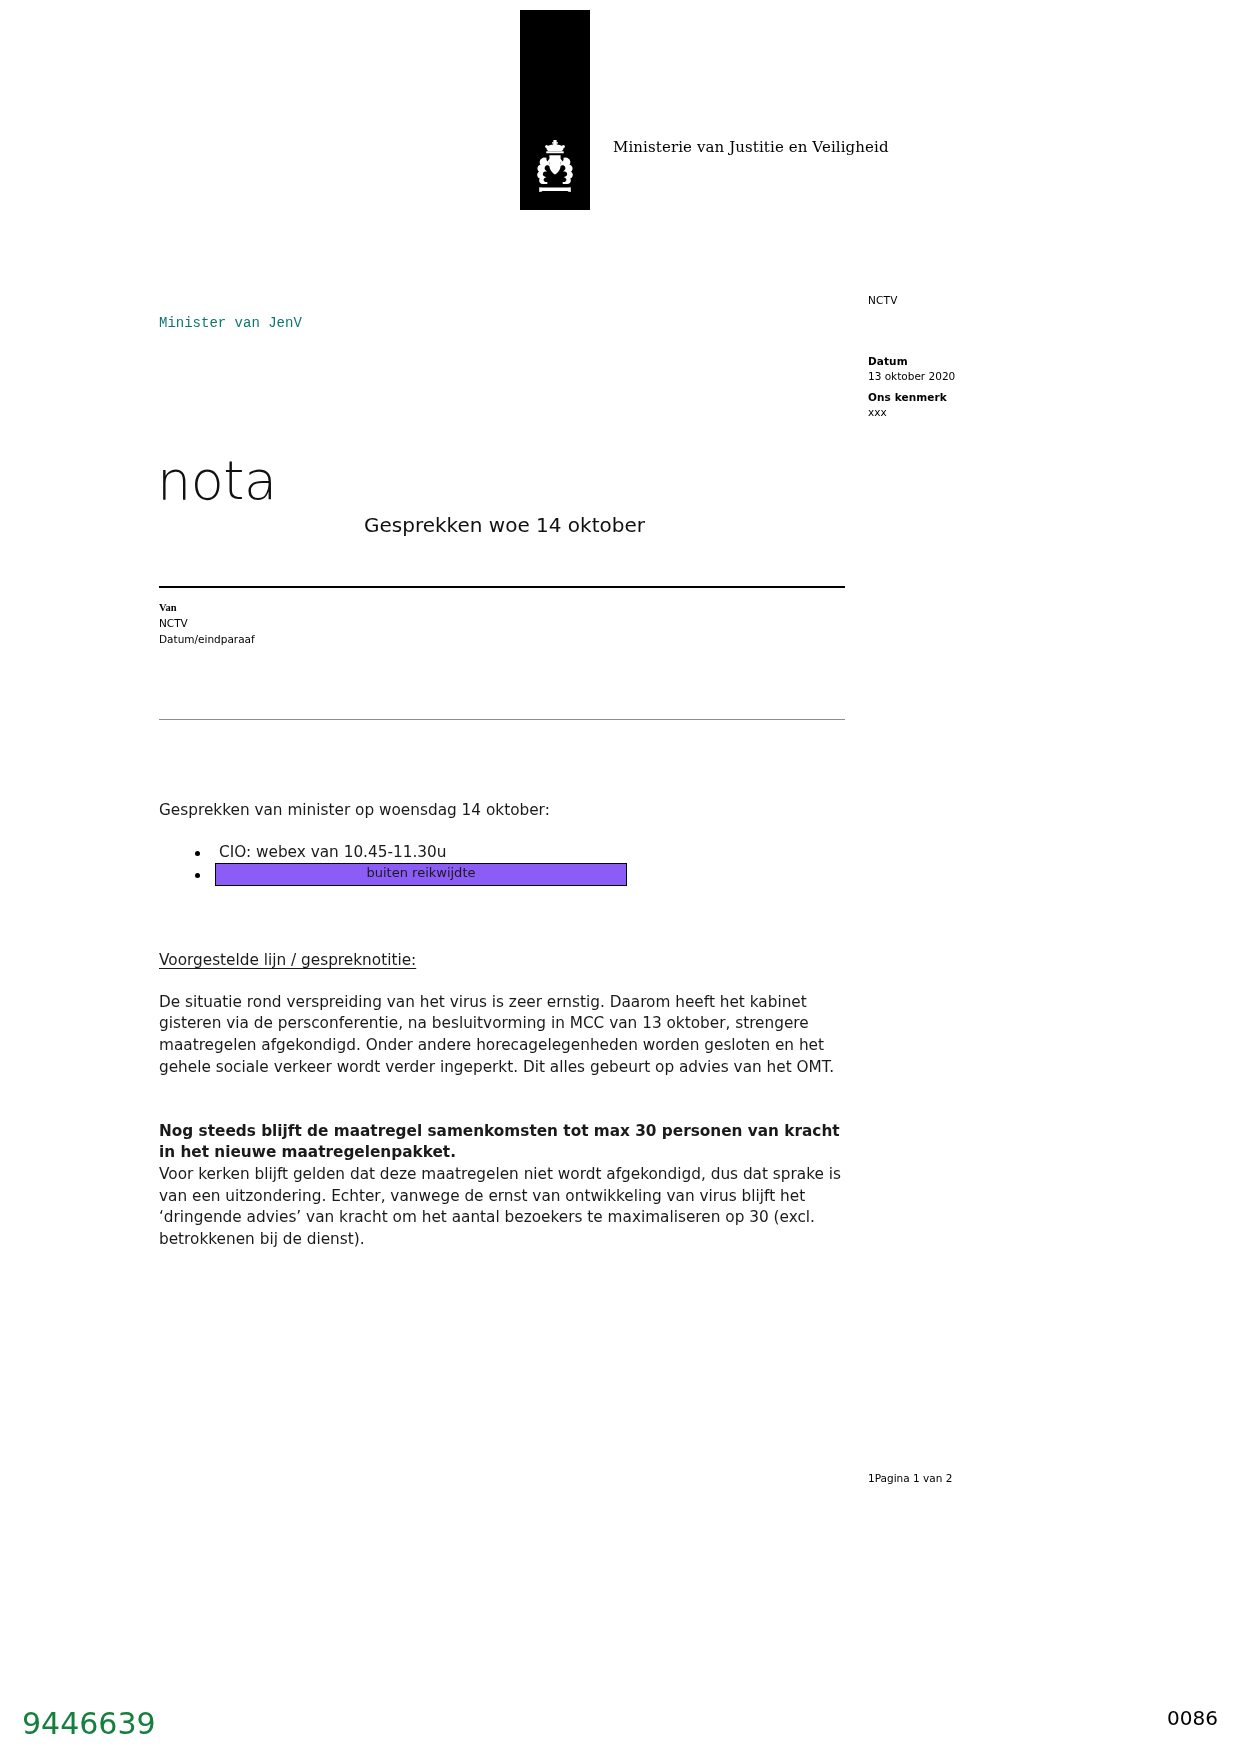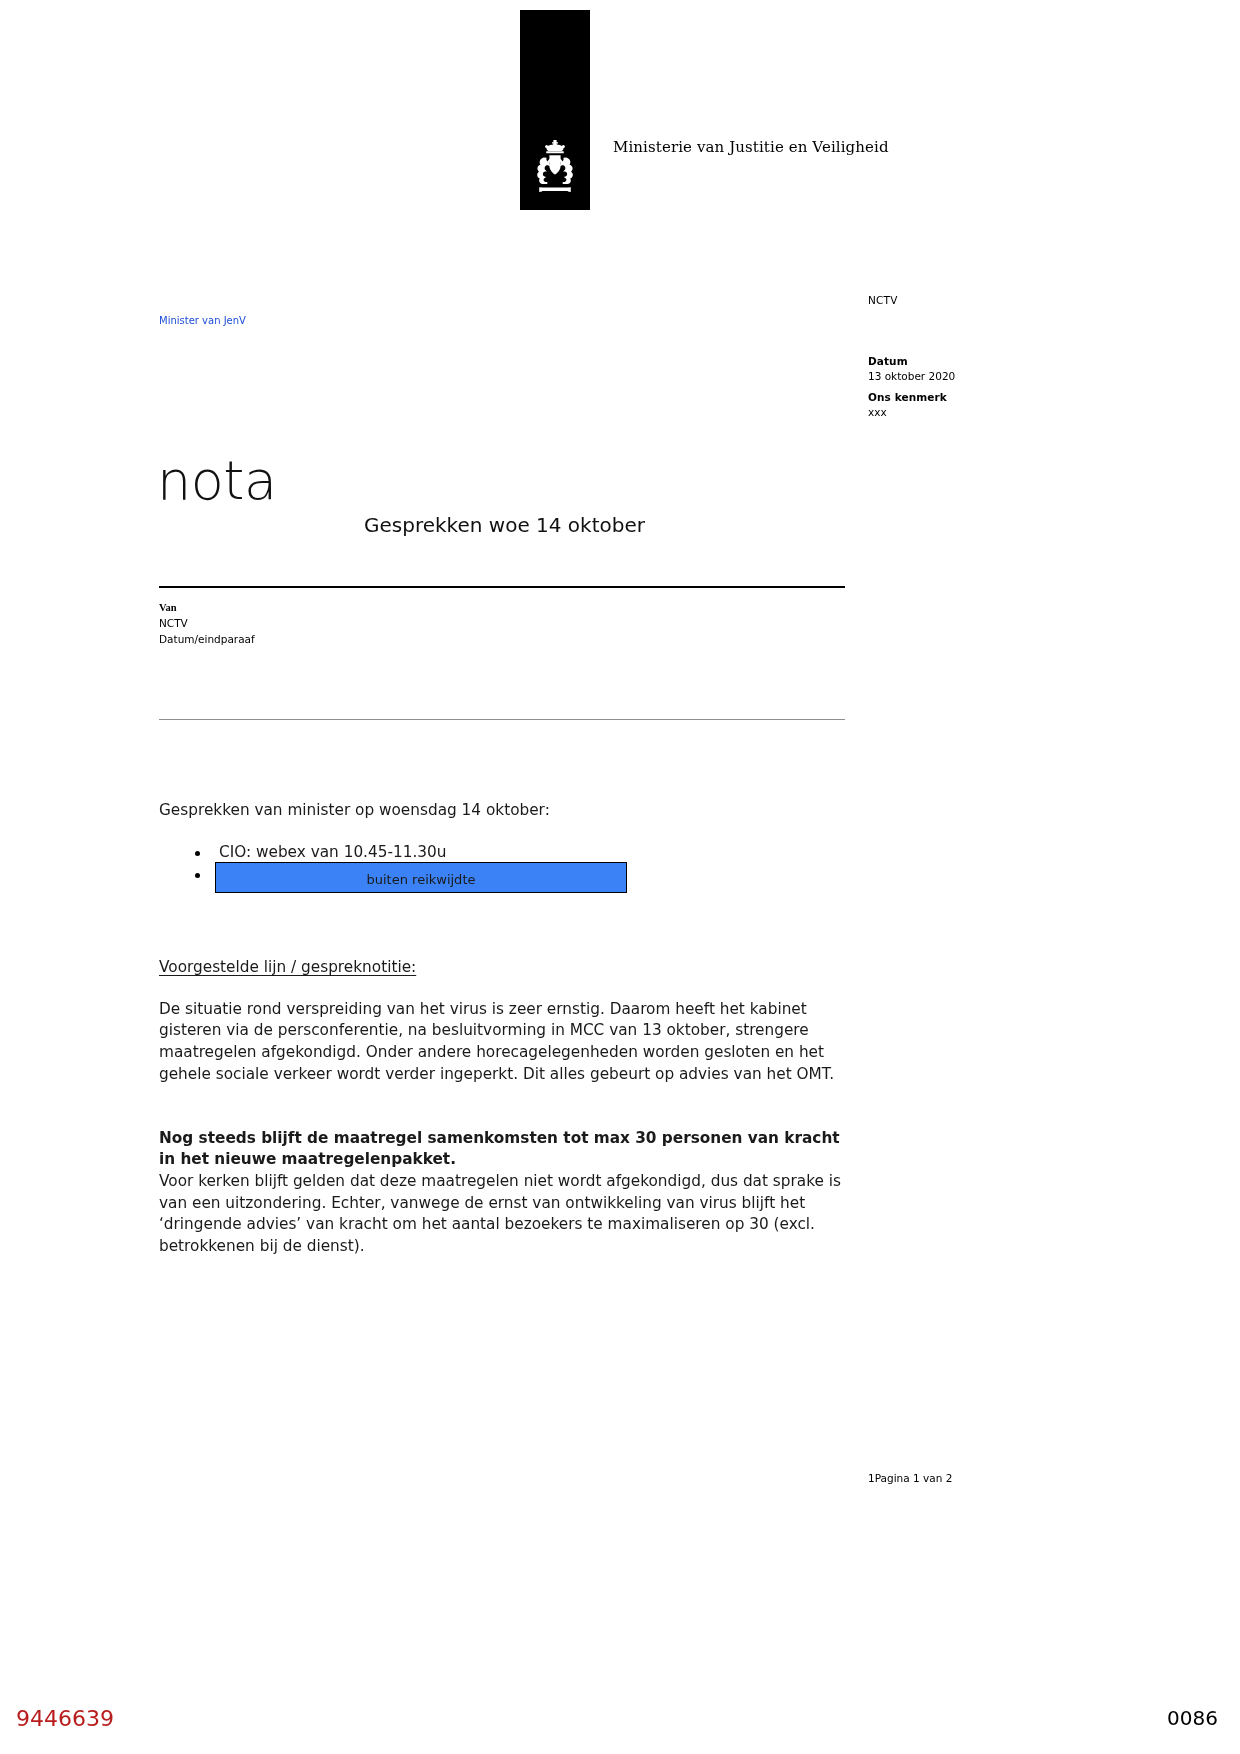--- a/index.html
+++ b/index.html
@@ -59,8 +59,9 @@
     position: absolute;
     left: 159px;
     top: 315px;
-    font-size: 10px;
-    color: #1d4ed8;
+    font-size: 14px;
+    color: #0f766e;
+    font-family: Liberation Mono, monospace;
   }
 
   

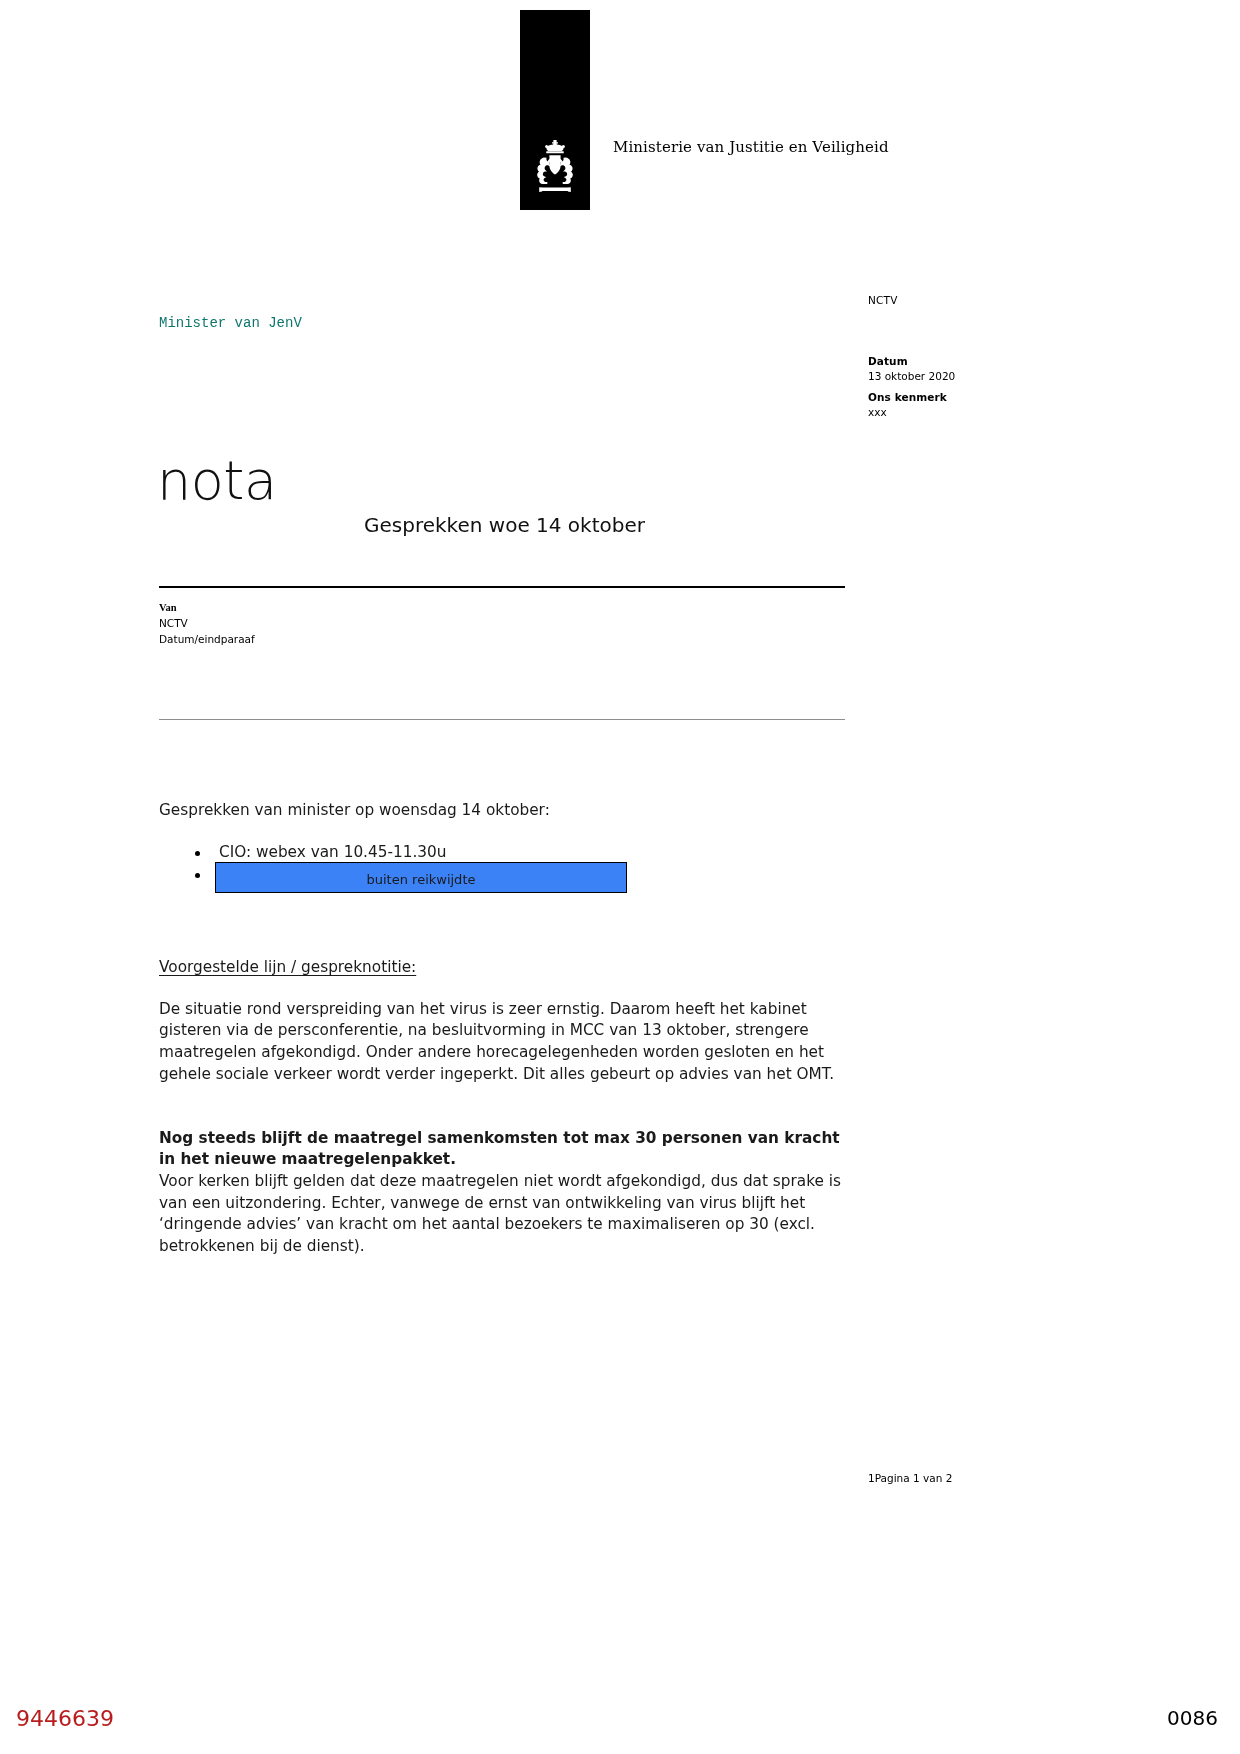--- a/index.html
+++ b/index.html
@@ -169,8 +169,8 @@
     width: 410px;
     text-align: center;
     font-size: 13px;
-    padding: 8px 0 3px 0;
-    background: #3b82f6;
+    padding: 0 0 3px 0;
+    background: #8b5cf6;
     position: relative;
     top: -2px;
     left: -4px;

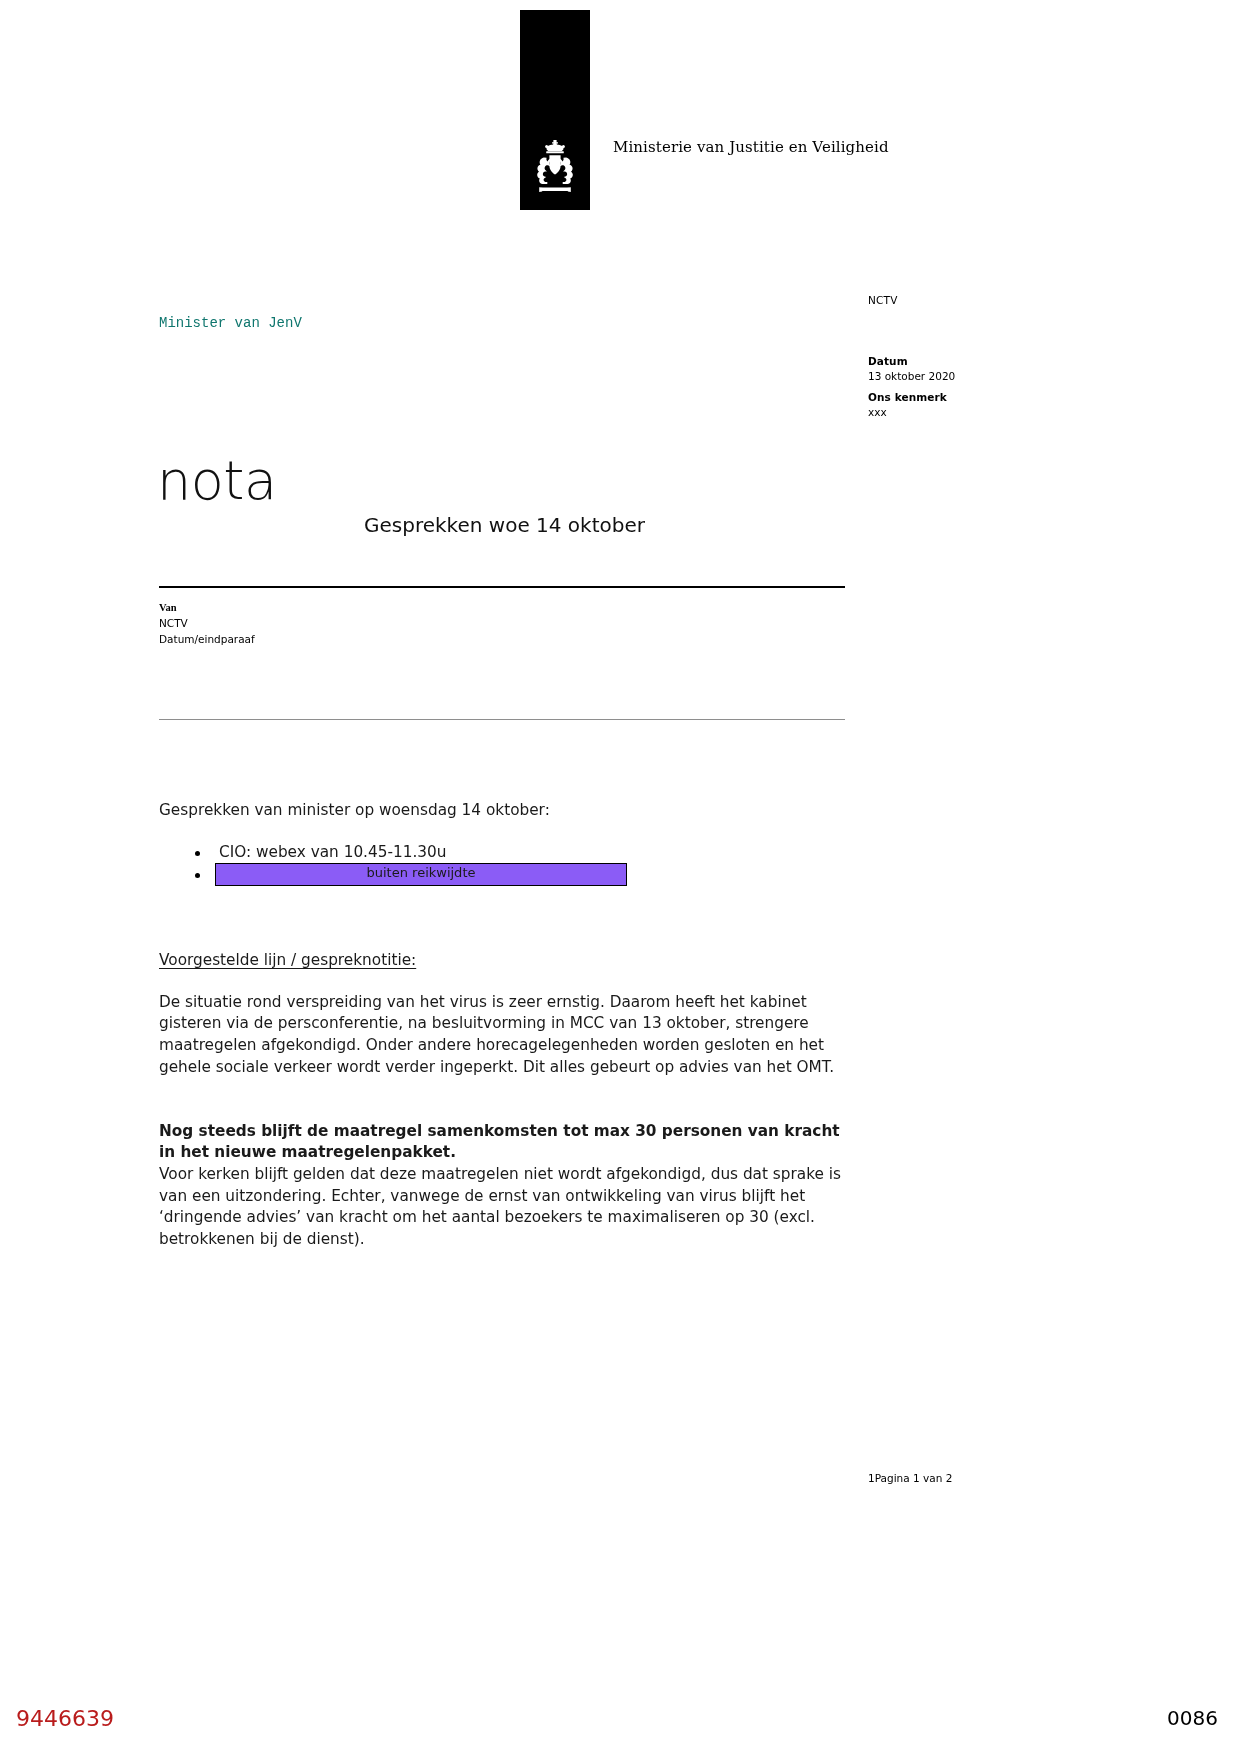--- a/index.html
+++ b/index.html
@@ -192,10 +192,10 @@
   }
   .doc-id-left {
     position: absolute;
-    left: 16px;
+    left: 22px;
     top: 1706px;
-    font-size: 22px;
-    color: #b91c1c;
+    font-size: 30px;
+    color: #15803d;
   }
   .doc-id-right {
     position: absolute;

